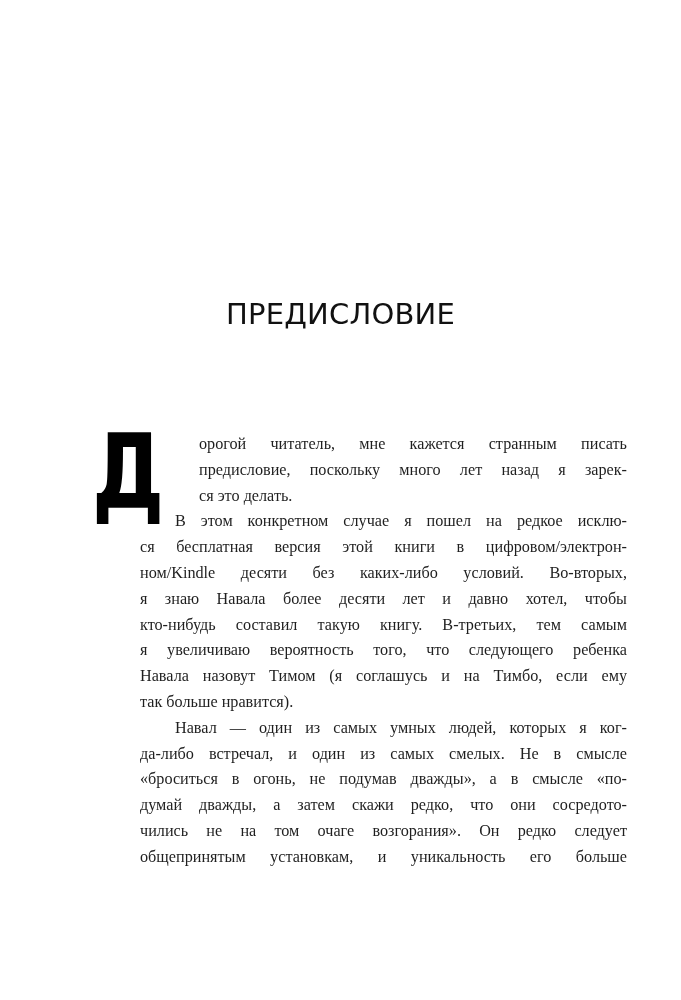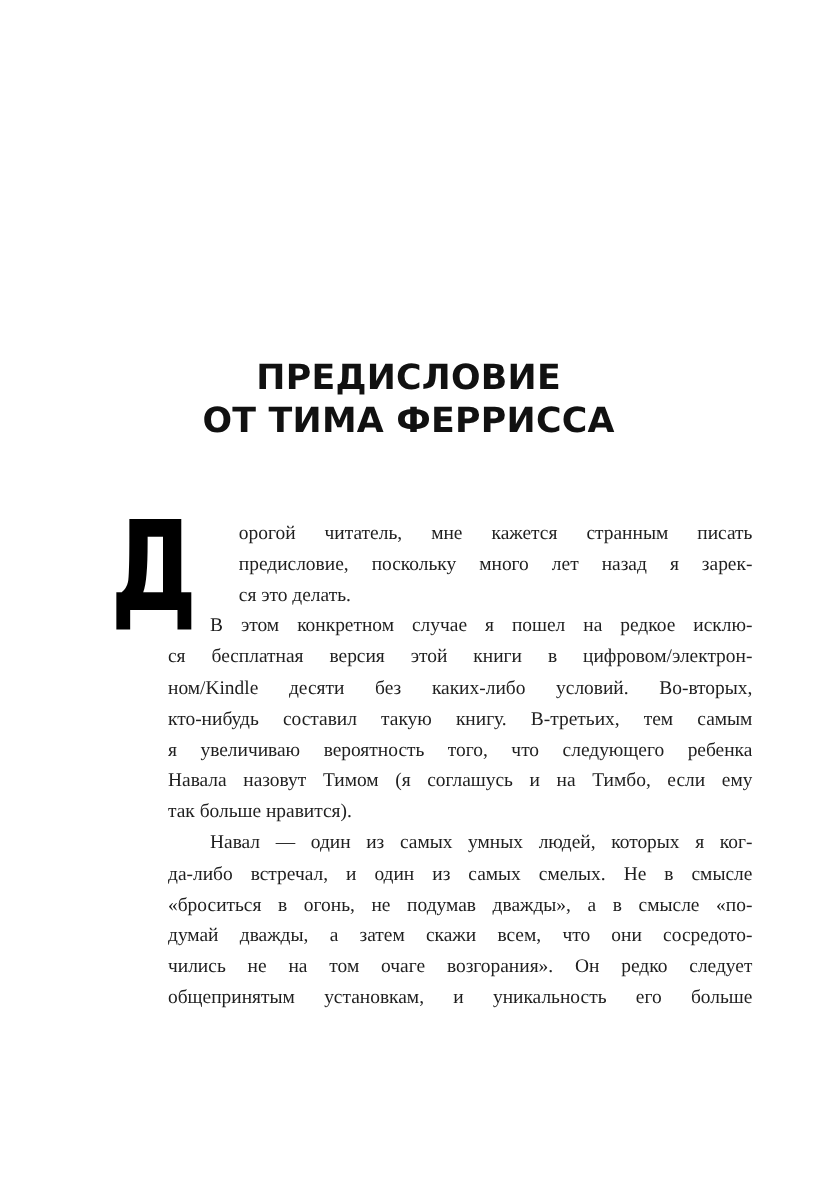--- a/index.html
+++ b/index.html
@@ -37,7 +37,7 @@
     }
     .chapter-title .line {
       display: block;
-      font-weight: bold;
+      font-weight: normal;
     }
     .body-text {
       position: absolute;

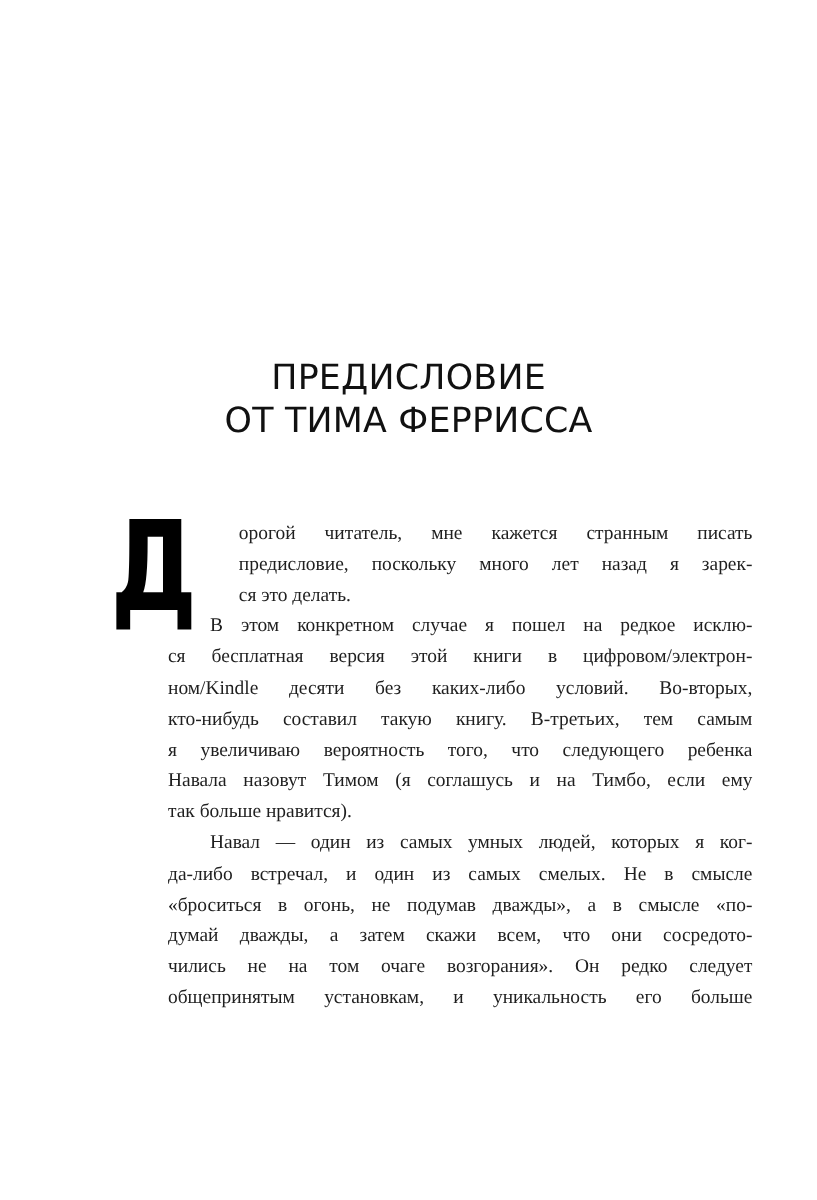--- a/index.html
+++ b/index.html
@@ -88,7 +88,6 @@
 
   <h1 class="chapter-title" style="margin:0;">
     <span class="line">ПРЕДИСЛОВИЕ</span>
-    <span class="line">ОТ ТИМА ФЕРРИССА</span>
   </h1>
 
   <div class="drop-cap">Д</div>

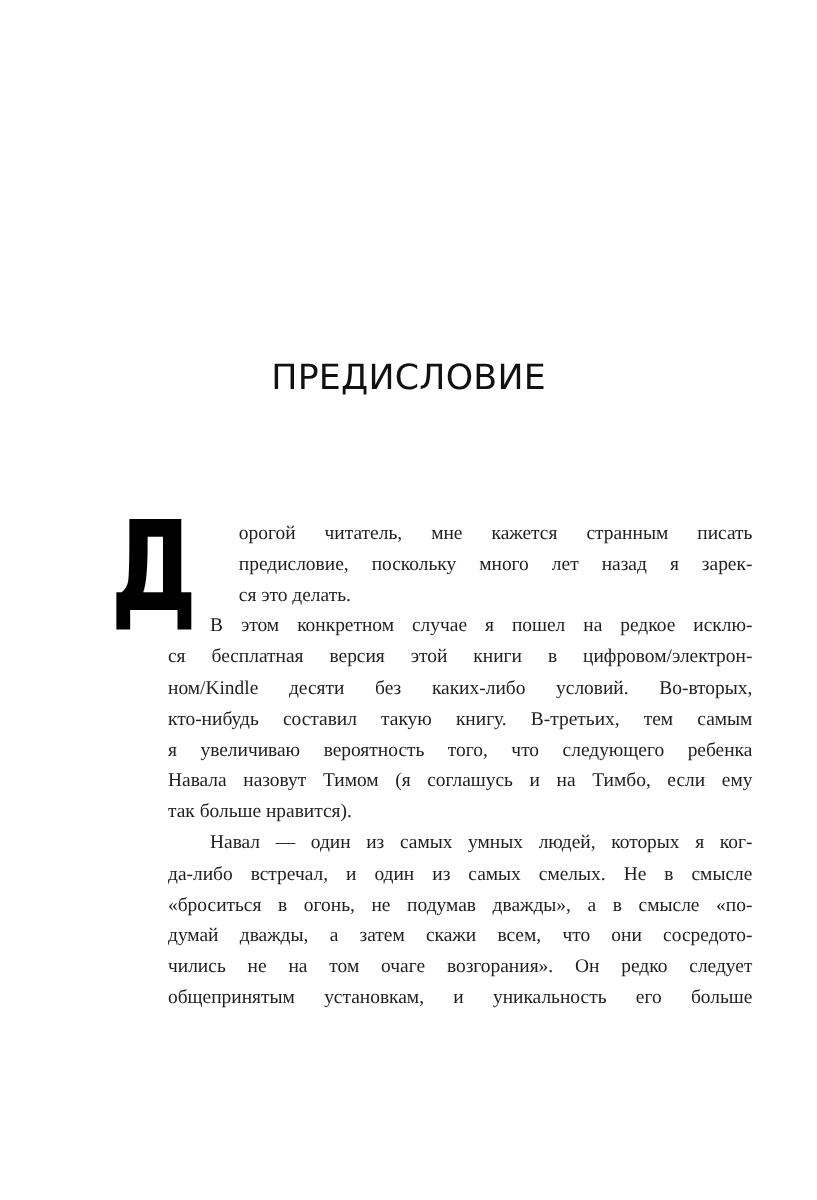--- a/index.html
+++ b/index.html
@@ -104,6 +104,7 @@
       <span class="row indent">В этом конкретном случае я пошел на редкое исклю-</span>
       <span class="row">ся бесплатная версия этой книги в цифровом/электрон-</span>
       <span class="row">ном/Kindle десяти без каких-либо условий. Во-вторых,</span>
+      <span class="row">я знаю Навала более десяти лет и давно хотел, чтобы</span>
       <span class="row">кто-нибудь составил такую книгу. В-третьих, тем самым</span>
       <span class="row">я увеличиваю вероятность того, что следующего ребенка</span>
       <span class="row">Навала назовут Тимом (я соглашусь и на Тимбо, если ему</span>

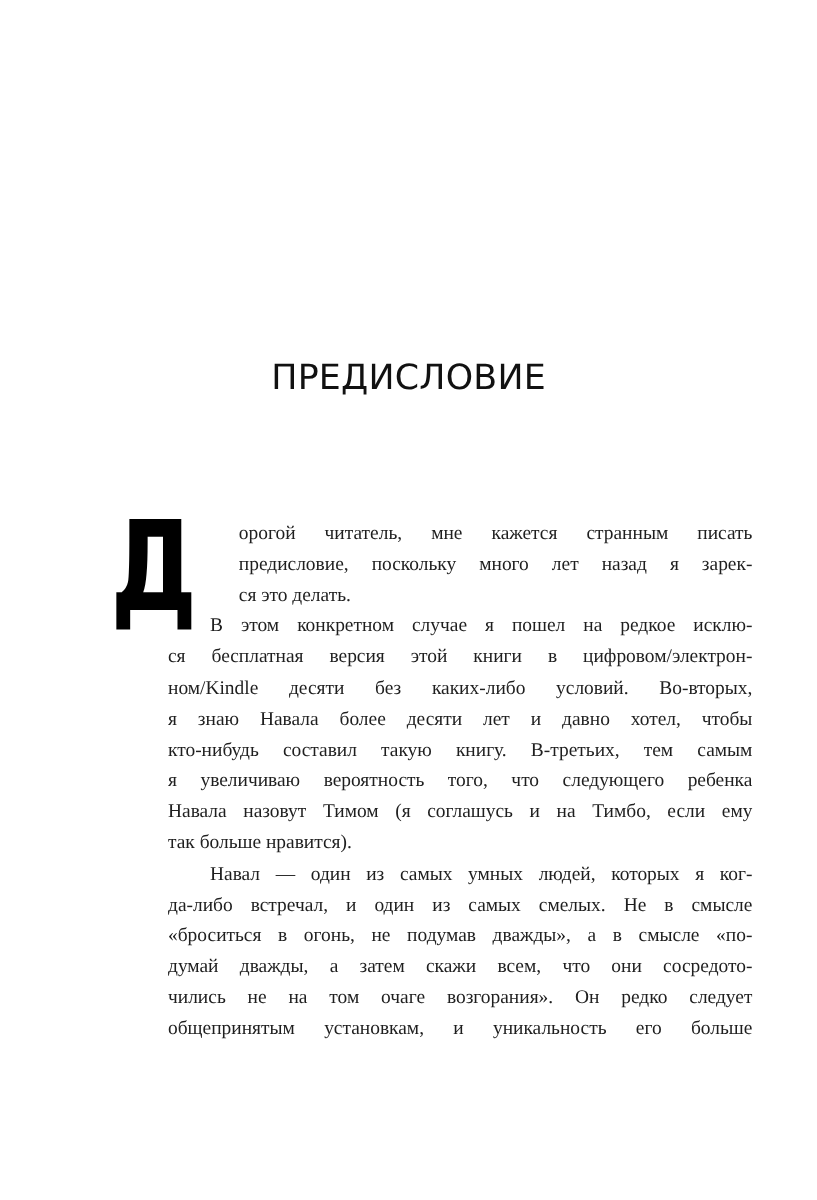--- a/index.html
+++ b/index.html
@@ -115,7 +115,7 @@
       <span class="row indent">Навал — один из самых умных людей, которых я ког-</span>
       <span class="row">да-либо встречал, и один из самых смелых. Не в смысле</span>
       <span class="row">«броситься в огонь, не подумав дважды», а в смысле «по-</span>
-      <span class="row">думай дважды, а затем скажи всем, что они сосредото-</span>
+      <span class="row">думай дважды, а затем скажи редко, что они сосредото-</span>
       <span class="row">чились не на том очаге возгорания». Он редко следует</span>
       <span class="row">общепринятым установкам, и уникальность его больше</span>
     </div>

